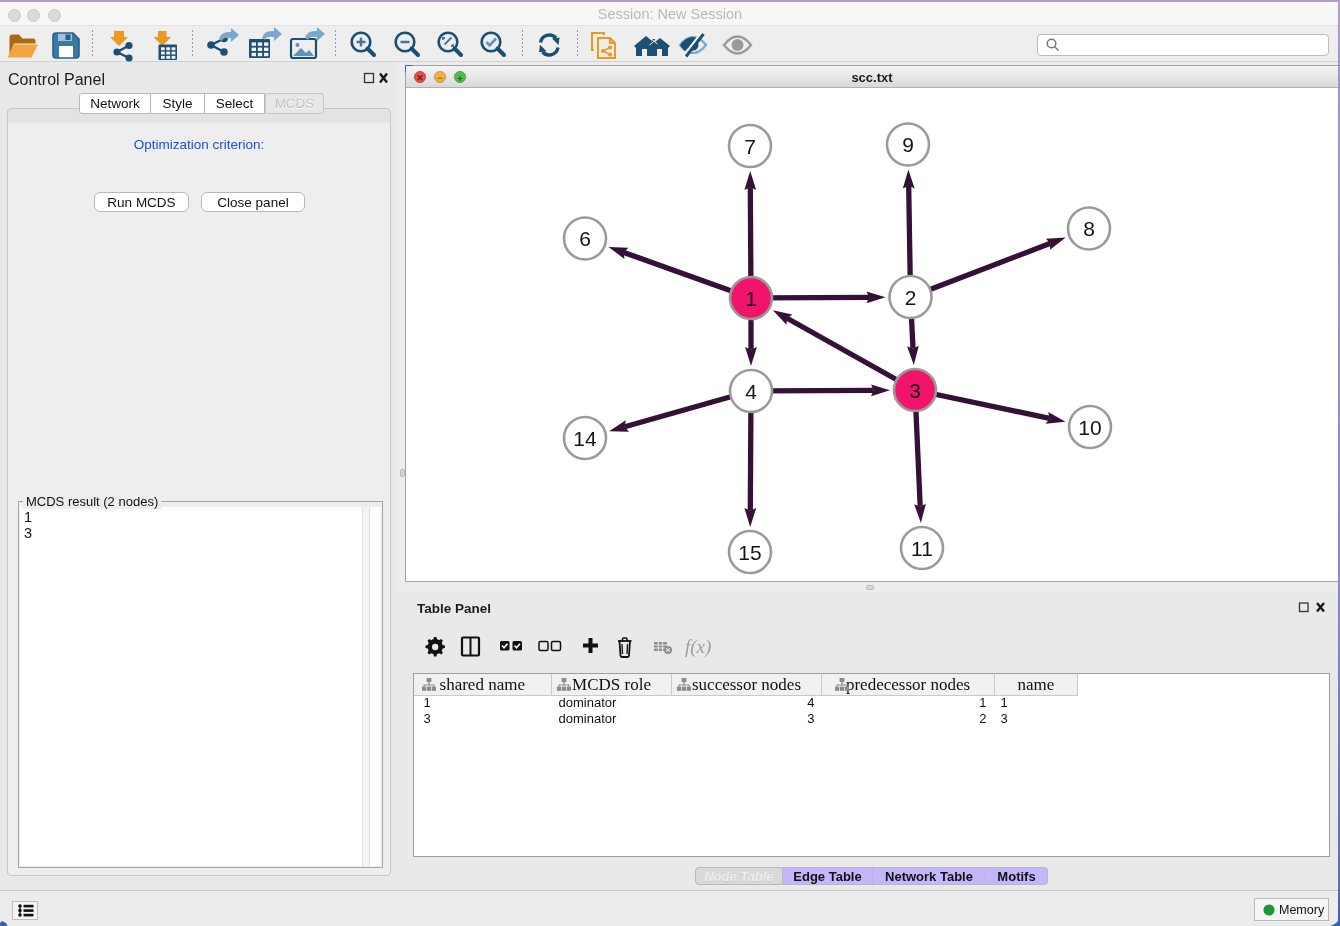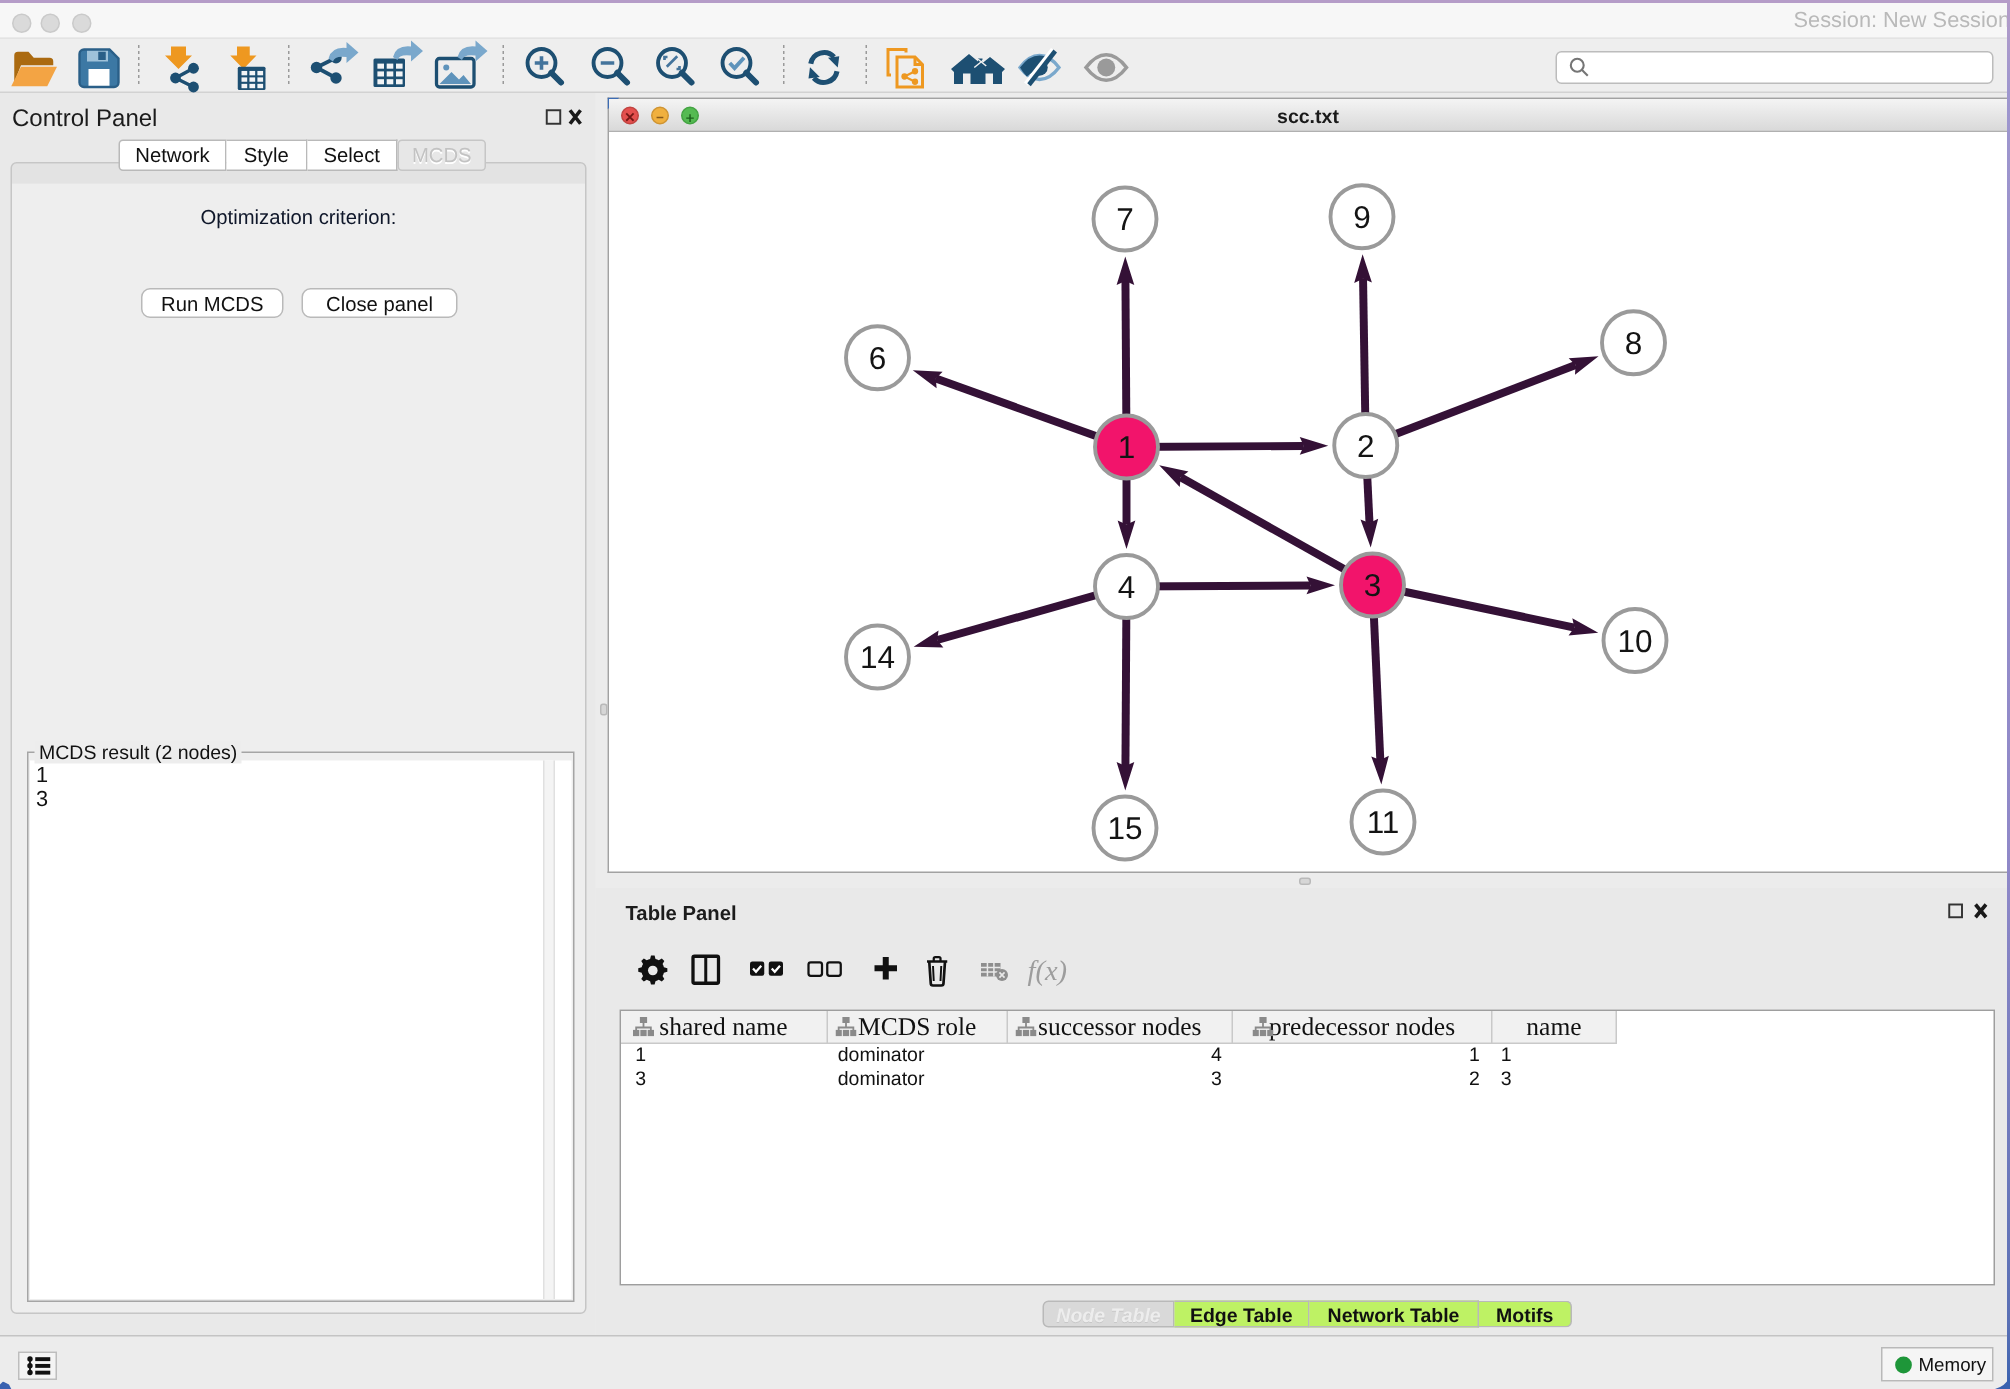--- a/index.html
+++ b/index.html
@@ -10,7 +10,7 @@
 #topstrip { left:0; top:0; width:1340px; height:2px; background:#b59cc8; }
 #titlebar { left:0; top:2px; width:1340px; height:23px; background:#f7f7f7; }
 .tbtn { width:13px; height:13px; border-radius:50%; background:#dadada; border:1px solid #cacaca; top:7px; }
-#wtitle { left:0; top:4px; width:1340px; text-align:right; font-size:14.5px; color:#b9b9b9; }
+#wtitle { left:0; top:4px; width:1340px; text-align:center; font-size:14.5px; color:#b9b9b9; }
 #toolbar { left:0; top:25px; width:1340px; height:37px; background:#eeeeee; border-top:1px solid #e3e3e3; border-bottom:1px solid #d2d2d2; }
 .tsep { top:4px; width:1px; height:28px; background-image:linear-gradient(#9a9a9a 50%, rgba(0,0,0,0) 50%); background-size:1px 4px; }
 #searchbox { left:1037px; top:8px; width:292px; height:22px; background:#ffffff; border:1px solid #bcbcbc; border-radius:4px; }

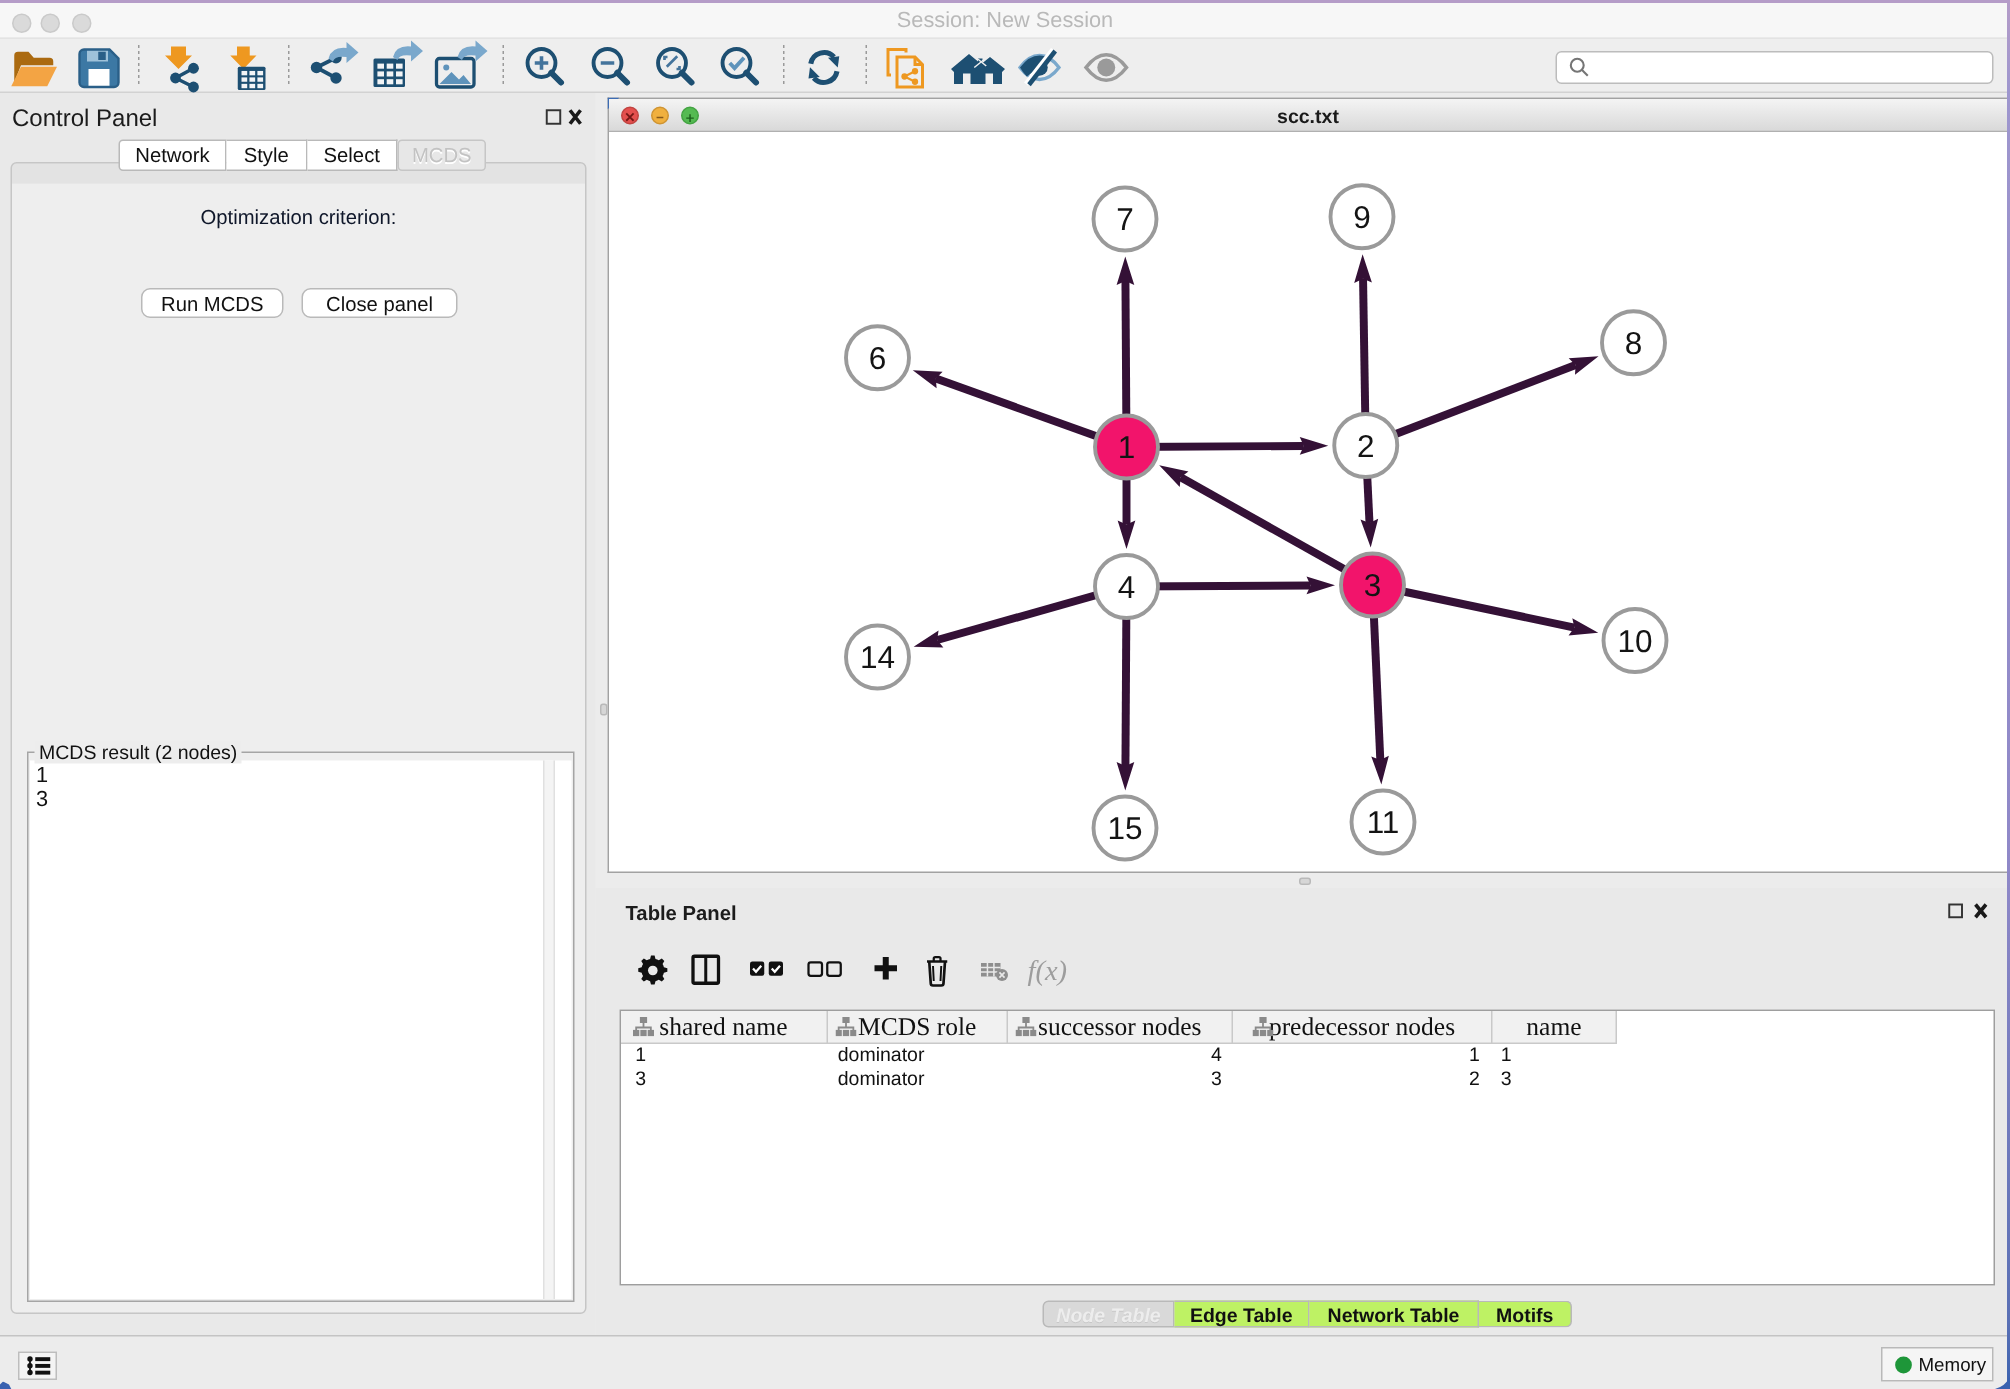--- a/index.html
+++ b/index.html
@@ -20,7 +20,7 @@
 #cp-pane { left:7px; top:46px; width:384px; height:768px; border:1px solid #c6c6c6; border-radius:4px; background:linear-gradient(#e3e3e3 0px, #e3e3e3 13px, #eeeeee 14px); }
 .tab { top:31px; height:21px; background:#ffffff; border:1px solid #b9b9b9; font-size:13.5px; color:#111; text-align:center; line-height:20px; }
 #tab-mcds { background:#e7e7e7; color:#c2c2c2; text-shadow:0 1px 0 #ffffff; border-color:#c6c6c6; border-radius:3px; }
-#optlabel { left:8px; top:75px; width:382px; text-align:center; font-size:13.5px; color:#0f172a; }
+#optlabel { left:8px; top:75px; width:382px; text-align:center; font-size:13.5px; color:#1d4ed8; }
 #combo { left:44px; top:98px; width:310px; height:20px; background:#ffffff; border:1px solid #b3b3b3; border-radius:5px; font-size:13.5px; color:#111; line-height:18px; padding-left:13px; }
 .btn { top:130px; height:20px; background:#ffffff; border:1px solid #b9b9b9; border-radius:6px; font-size:13.5px; color:#111; text-align:center; line-height:19px; }
 #grpbox { left:18px; top:439px; width:365px; height:367px; border:1px solid #a5a5a5; }

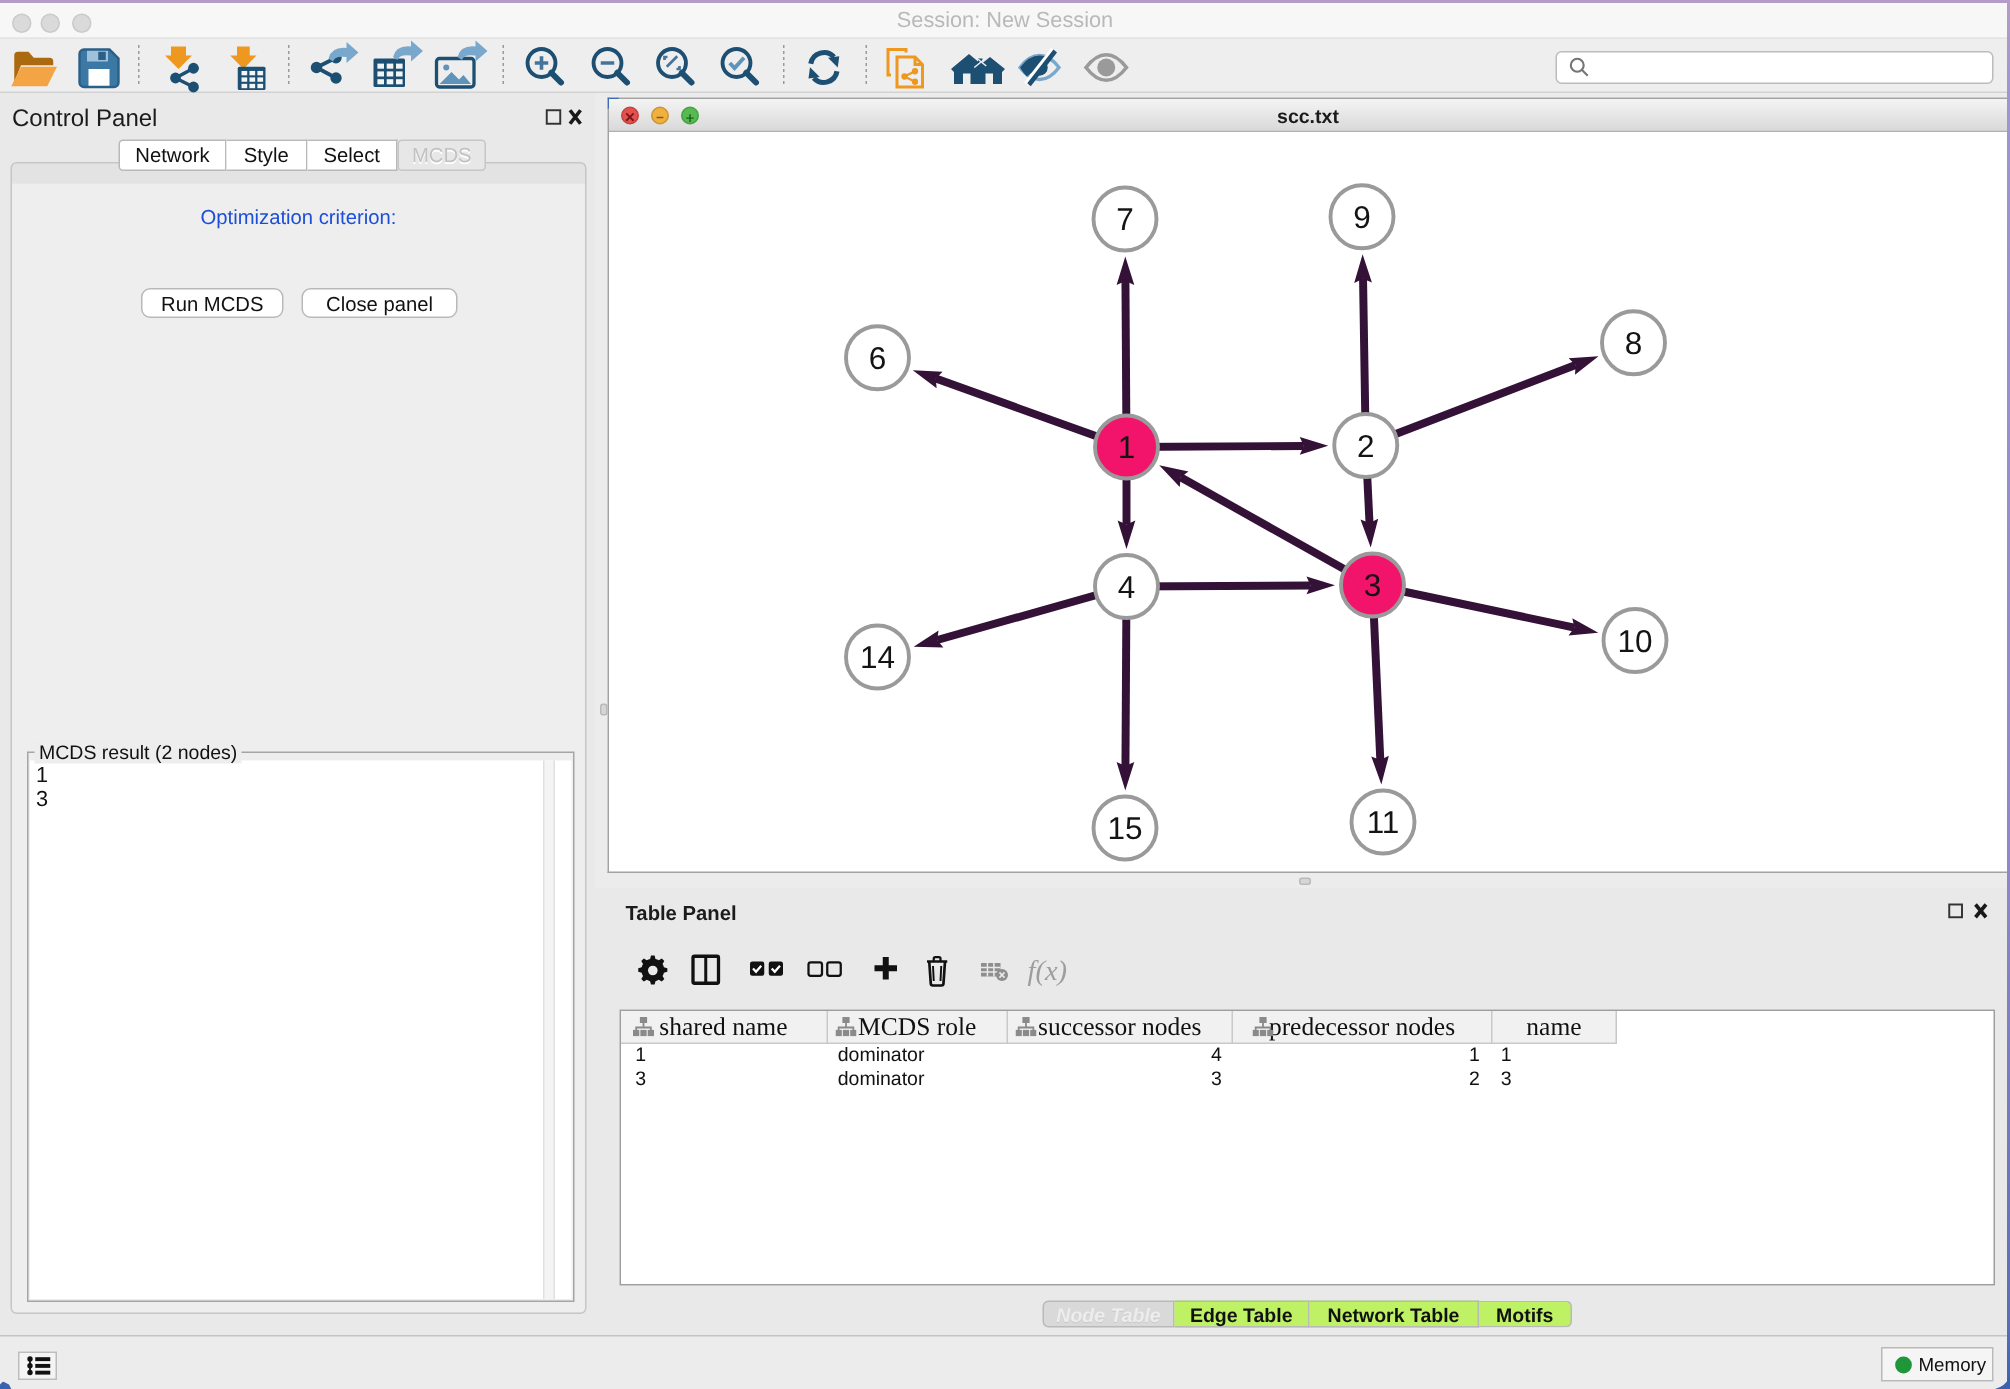--- a/index.html
+++ b/index.html
@@ -43,7 +43,7 @@
 .hcell { top:0; height:22px; border-right:1px solid #c9c9c9; font-size:17px; color:#111; text-align:center; line-height:21px;font-family:Liberation Serif, serif; }
 .hic { position:absolute; top:4px; }
 .tcell { font-size:13px; color:#111; }
-.ttab { top:275px; height:18px; background:#bef264; border:1px solid #b9b9b9; font-size:13px; font-weight:700; color:#111; text-align:center; line-height:18px; }
+.ttab { top:275px; height:18px; background:#c4b5fd; border:1px solid #b9b9b9; font-size:13px; font-weight:700; color:#111; text-align:center; line-height:18px; }
 #ttab-node { background:#d9d9d9; color:#ededed; text-shadow:0 1px 0 #c8c8c8; border-radius:4px 0 0 4px;font-style:italic; }
 
 #statusbar { left:0; top:890px; width:1340px; height:36px; background:#ececec; border-top:1px solid #c4c4c4; }

